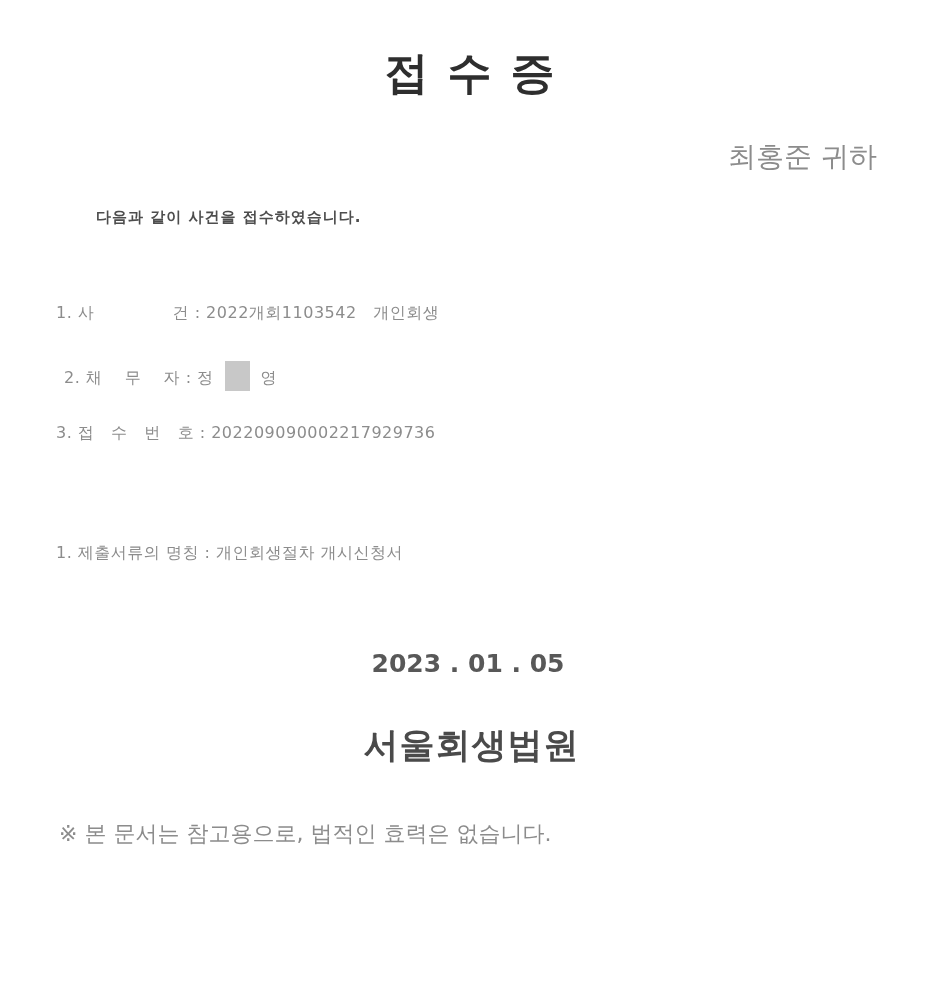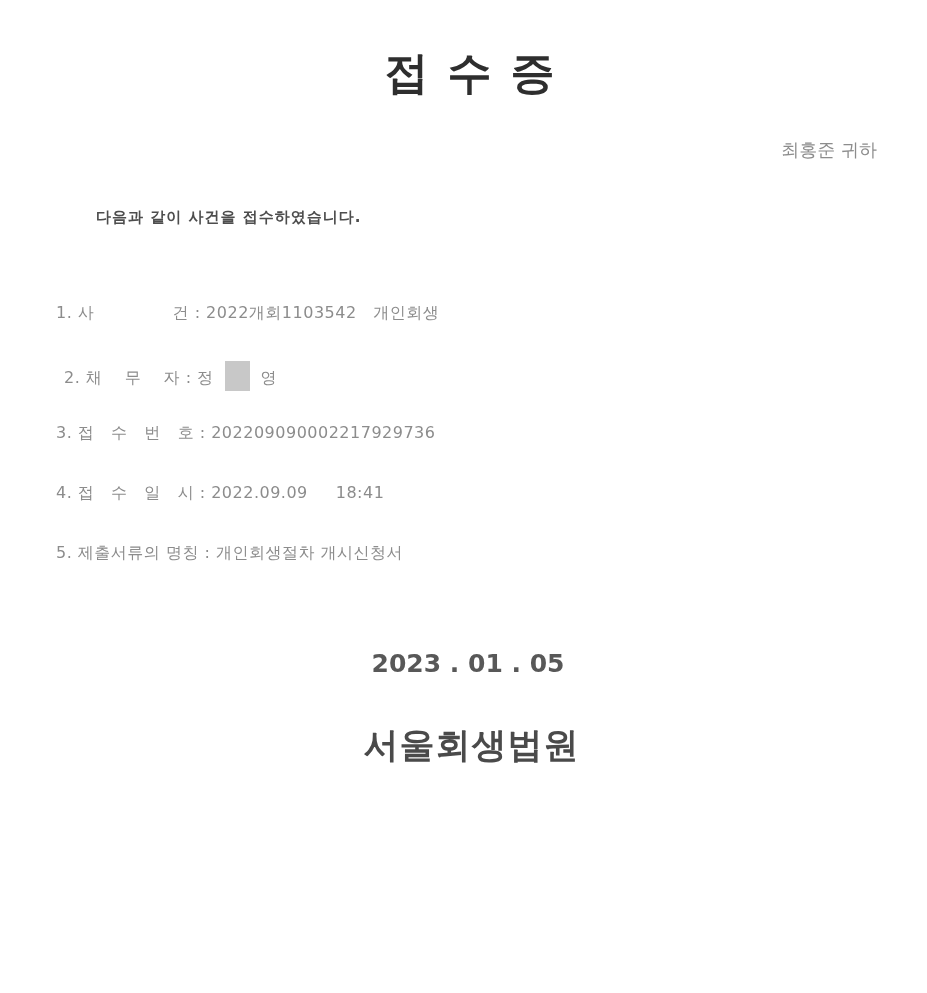--- a/index.html
+++ b/index.html
@@ -35,7 +35,7 @@
   }
   .recipient{
     position:absolute;top:122px;right:50px;
-    font-size:18px;
+    font-size:28px;
     color:var(--body-text);
     white-space:pre;
   }

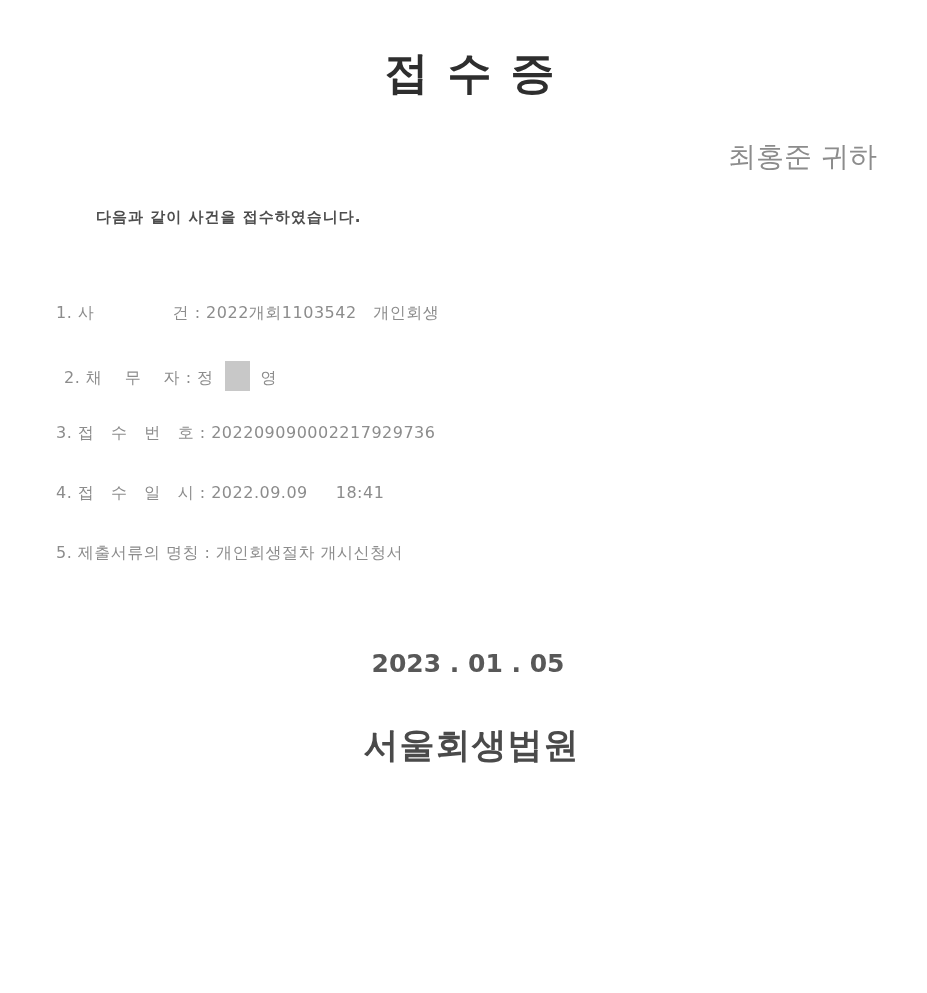--- a/index.html
+++ b/index.html
@@ -107,7 +107,6 @@
 
   <div class="field-line field-3">3. 접   수   번   호 : 202209090002217929736</div>
 
-  <div class="field-line field-4">4. 접   수   일   시 : 2022.09.09     18:41</div>
 
   <div class="field-line field-5">5. 제출서류의 명칭 : 개인회생절차 개시신청서</div>
 

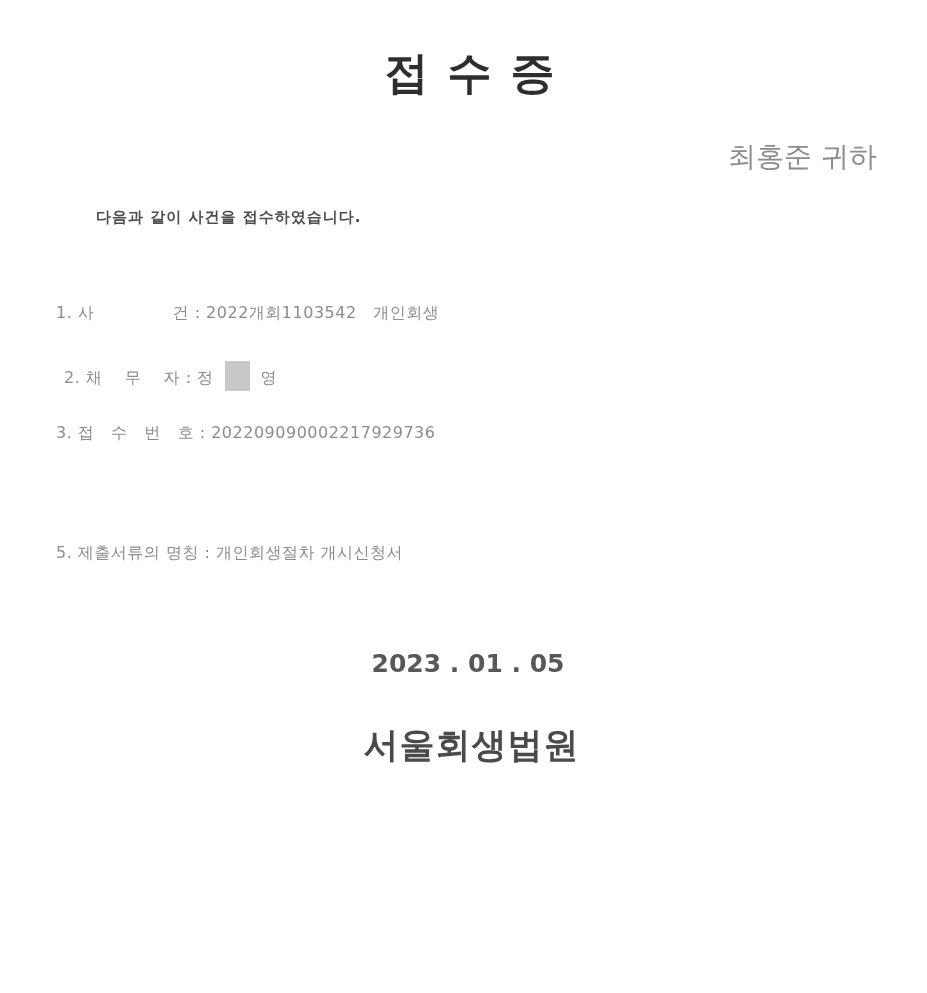--- a/index.html
+++ b/index.html
@@ -108,7 +108,7 @@
   <div class="field-line field-3">3. 접   수   번   호 : 202209090002217929736</div>
 
 
-  <div class="field-line field-5">5. 제출서류의 명칭 : 개인회생절차 개시신청서</div>
+  <div class="field-line field-5">1. 제출서류의 명칭 : 개인회생절차 개시신청서</div>
 
   <div class="issue-date">2023 . 01 . 05</div>
 

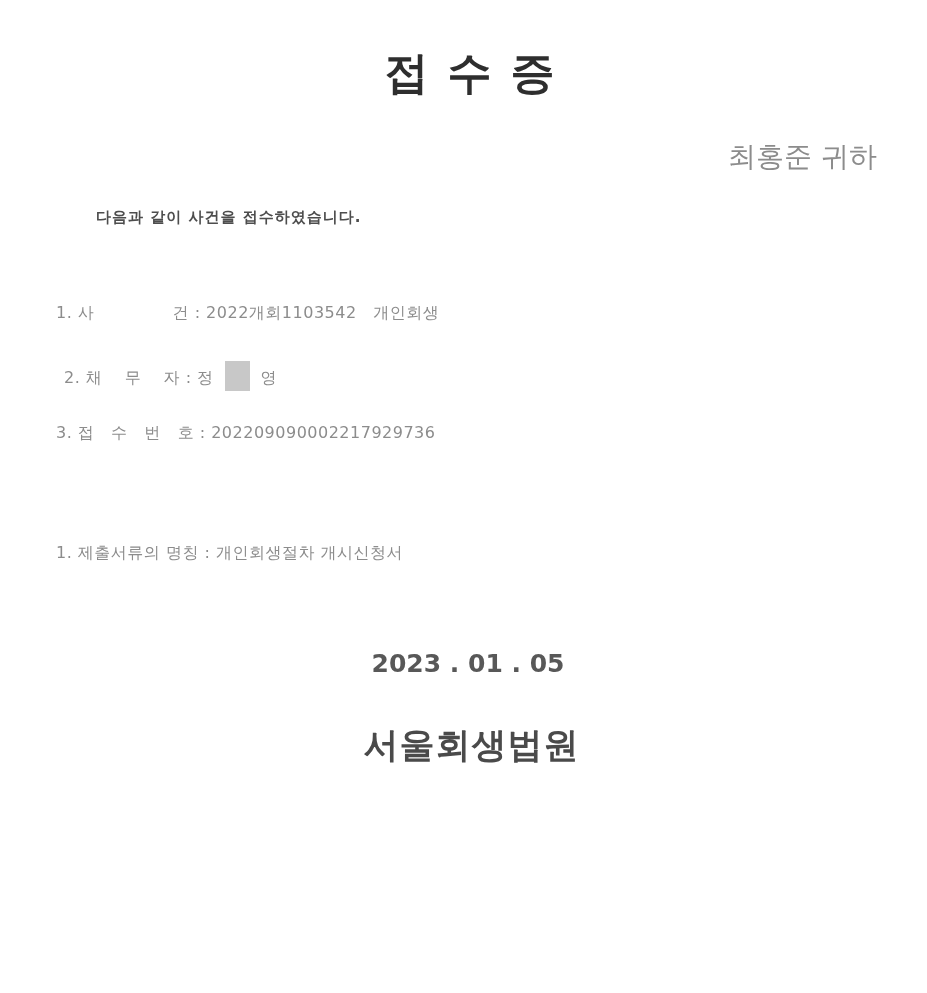--- a/index.html
+++ b/index.html
@@ -114,6 +114,7 @@
 
   <div class="court-name">서울회생법원</div>
 
+  <div class="footnote">※ 본 문서는 참고용으로, 법적인 효력은 없습니다.</div>
 
 </div>
 

